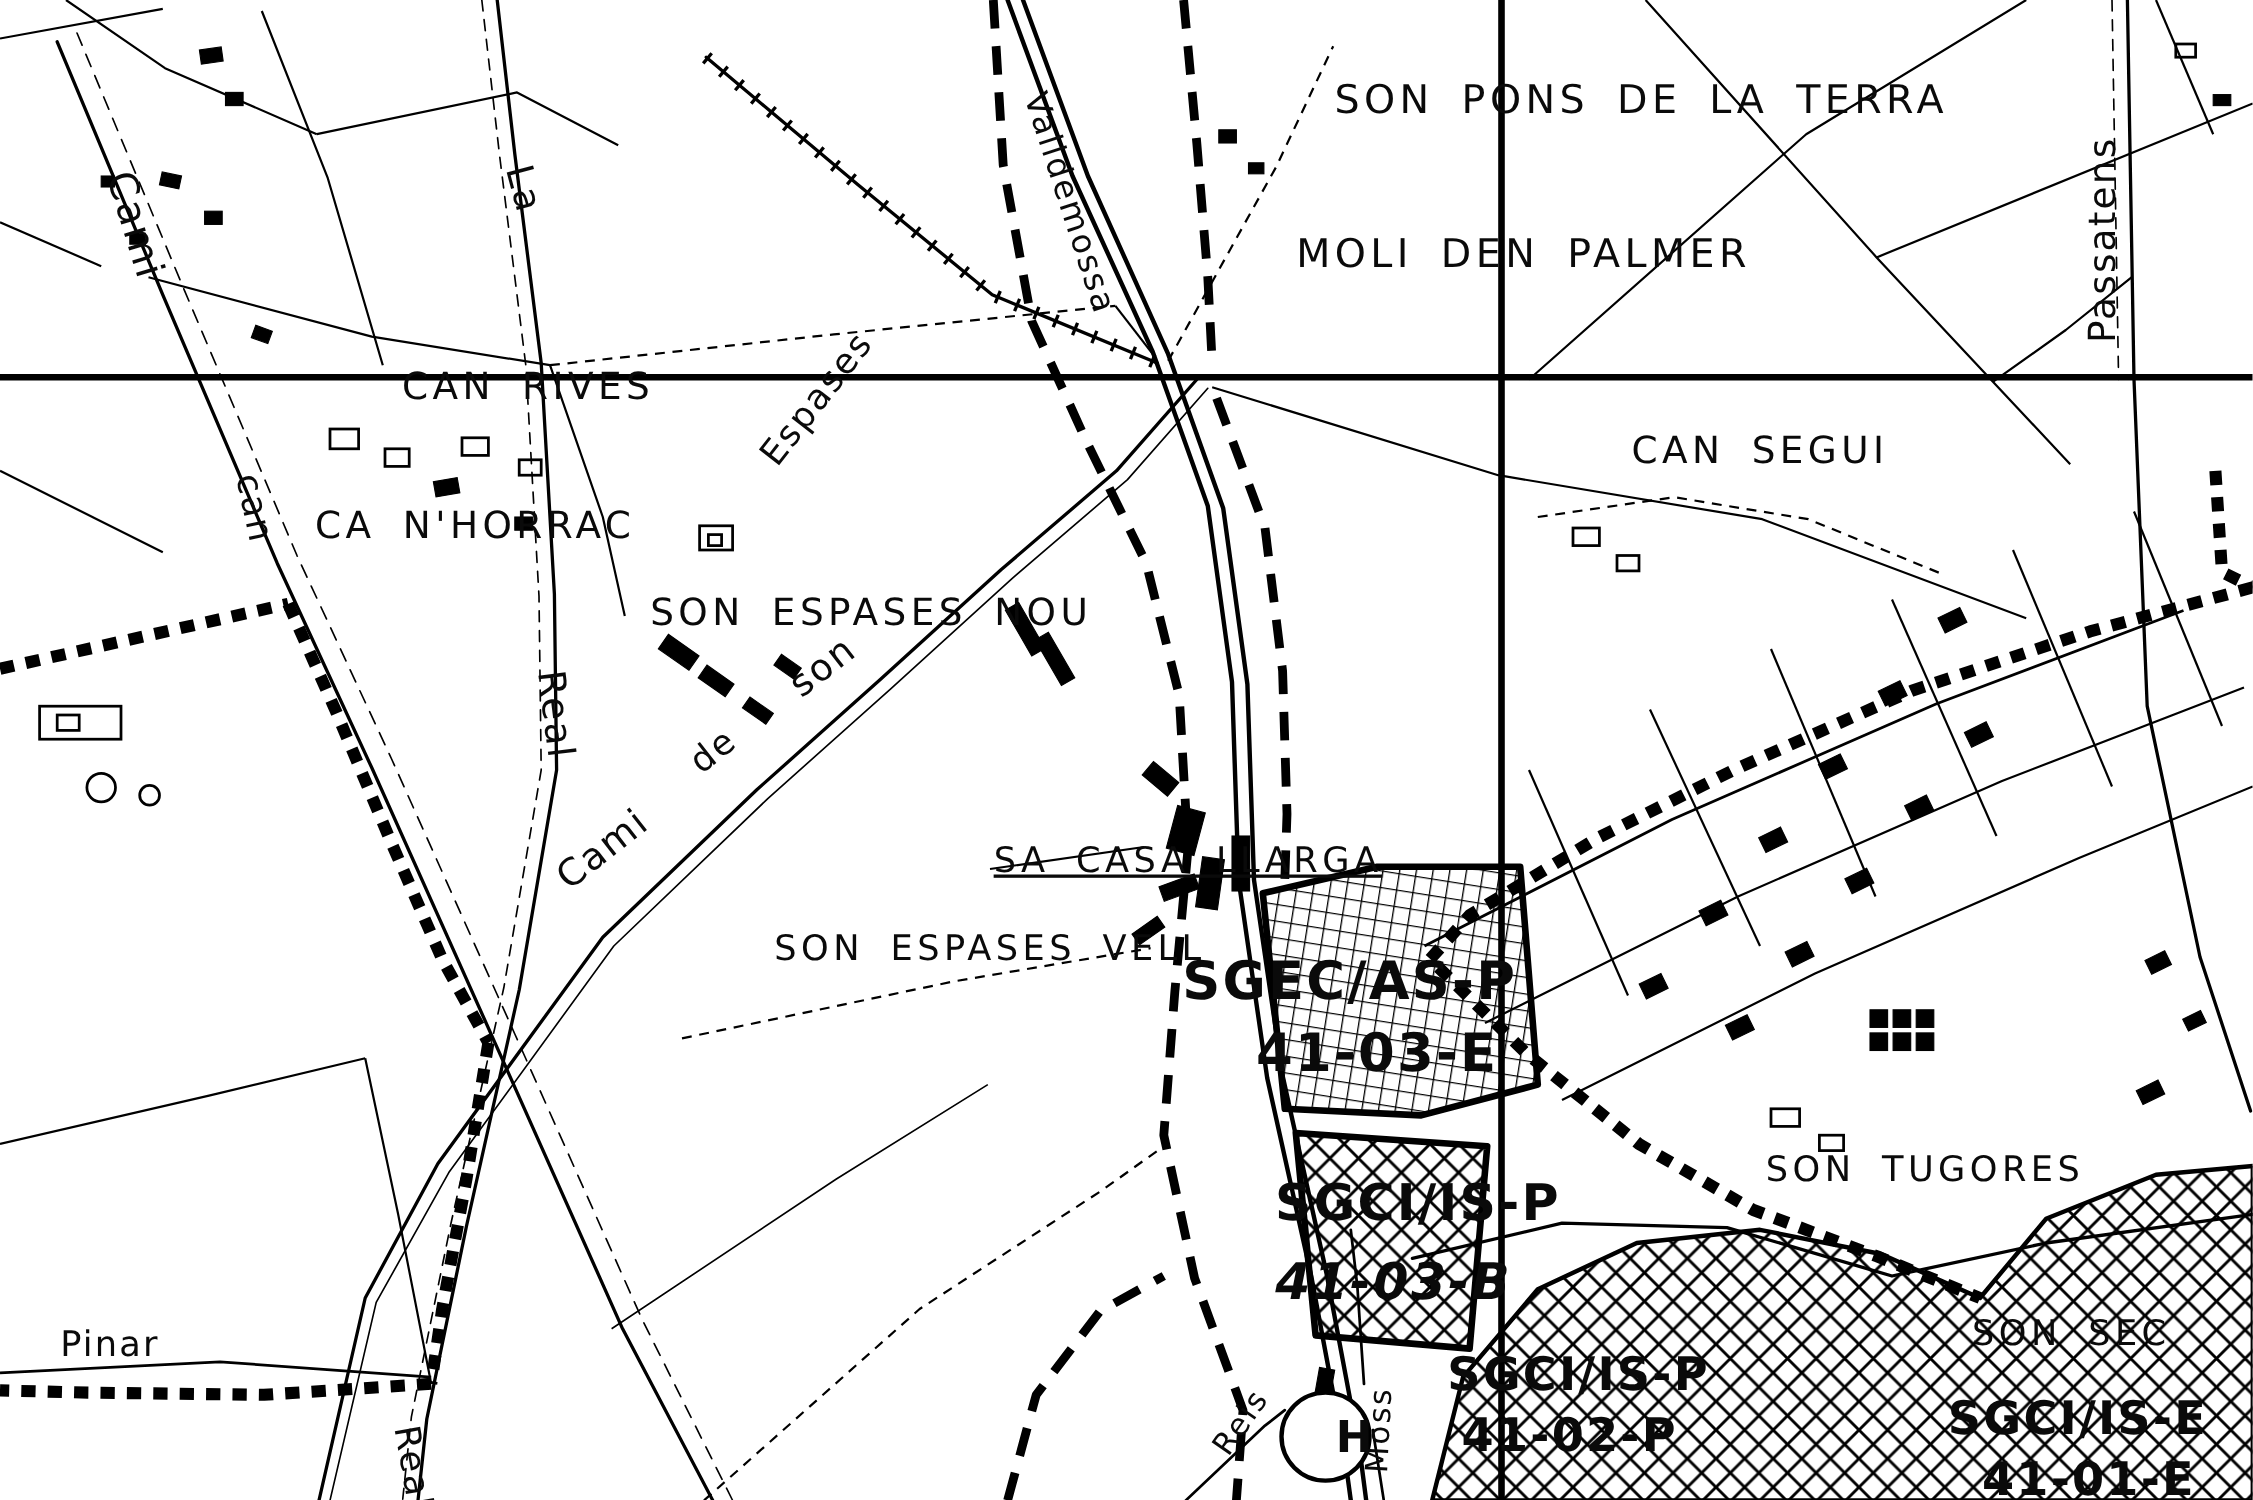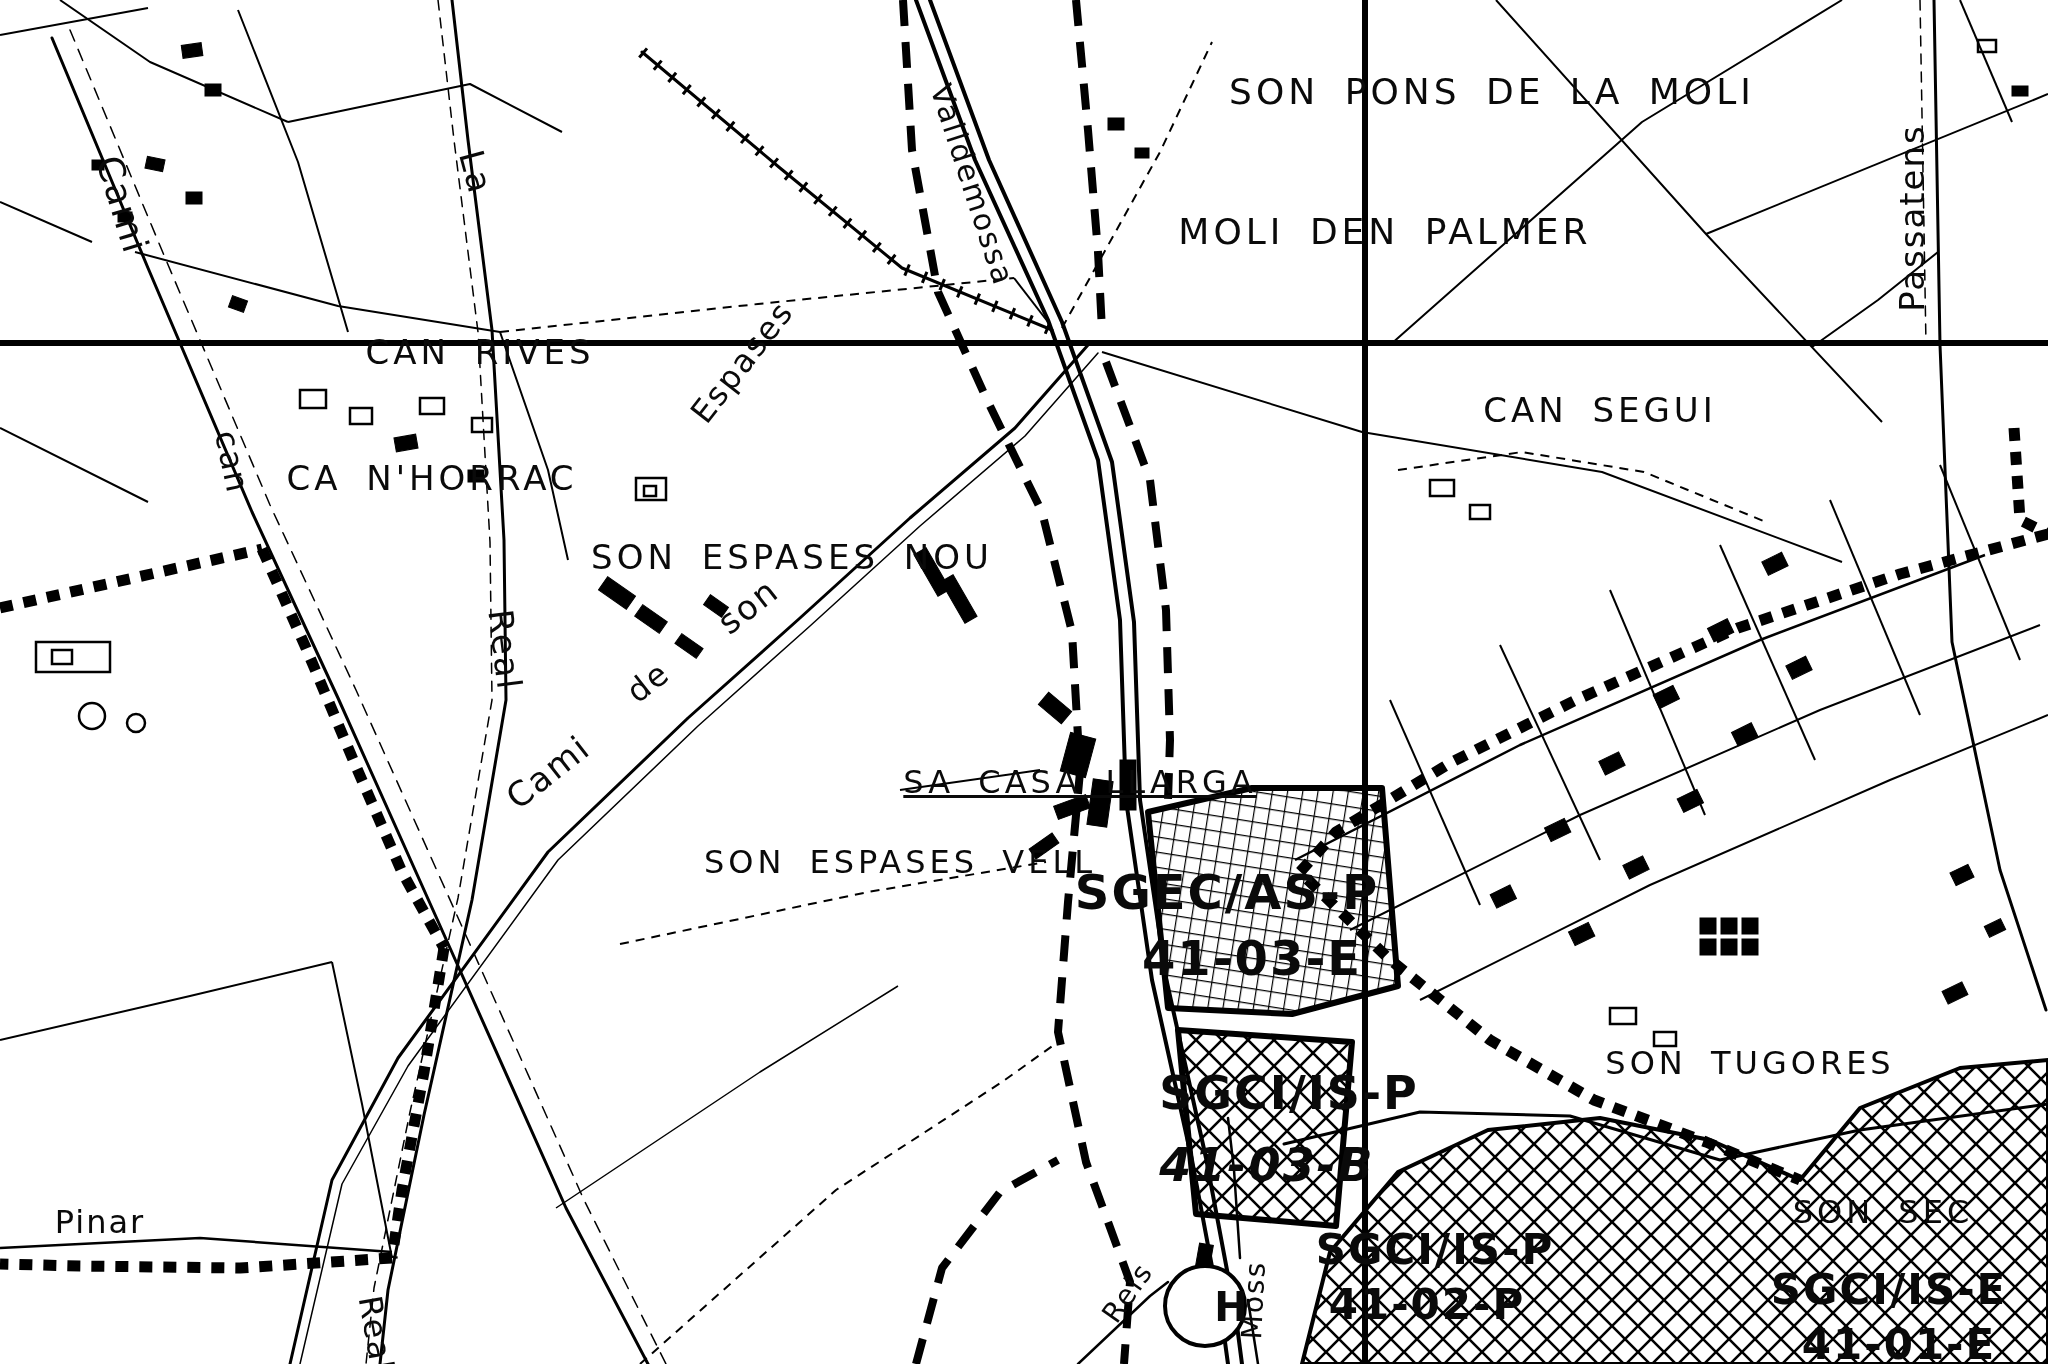--- a/index.html
+++ b/index.html
@@ -201,7 +201,7 @@
   </svg>
 
   <div id="labels">
-      <span class="map-label caps" style="left: 1492px; top: 92px; font-size: 36px; transform: translate(-50%, -50%) rotate(0deg);">SON PONS DE LA MOLI</span>
+      <span class="map-label caps" style="left: 1492px; top: 92px; font-size: 36px; transform: translate(-50%, -50%) rotate(0deg);">SON PONS DE LA TERRA</span>
       <span class="map-label caps" style="left: 1385px; top: 232px; font-size: 36px; transform: translate(-50%, -50%) rotate(0deg);">MOLI DEN PALMER</span>
       <span class="map-label small-name" style="left: 122px; top: 205px; font-size: 36px; transform: translate(-50%, -50%) rotate(73deg);">Cami</span>
       <span class="map-label small-name" style="left: 476px; top: 172px; font-size: 34px; transform: translate(-50%, -50%) rotate(75deg);">La</span>

